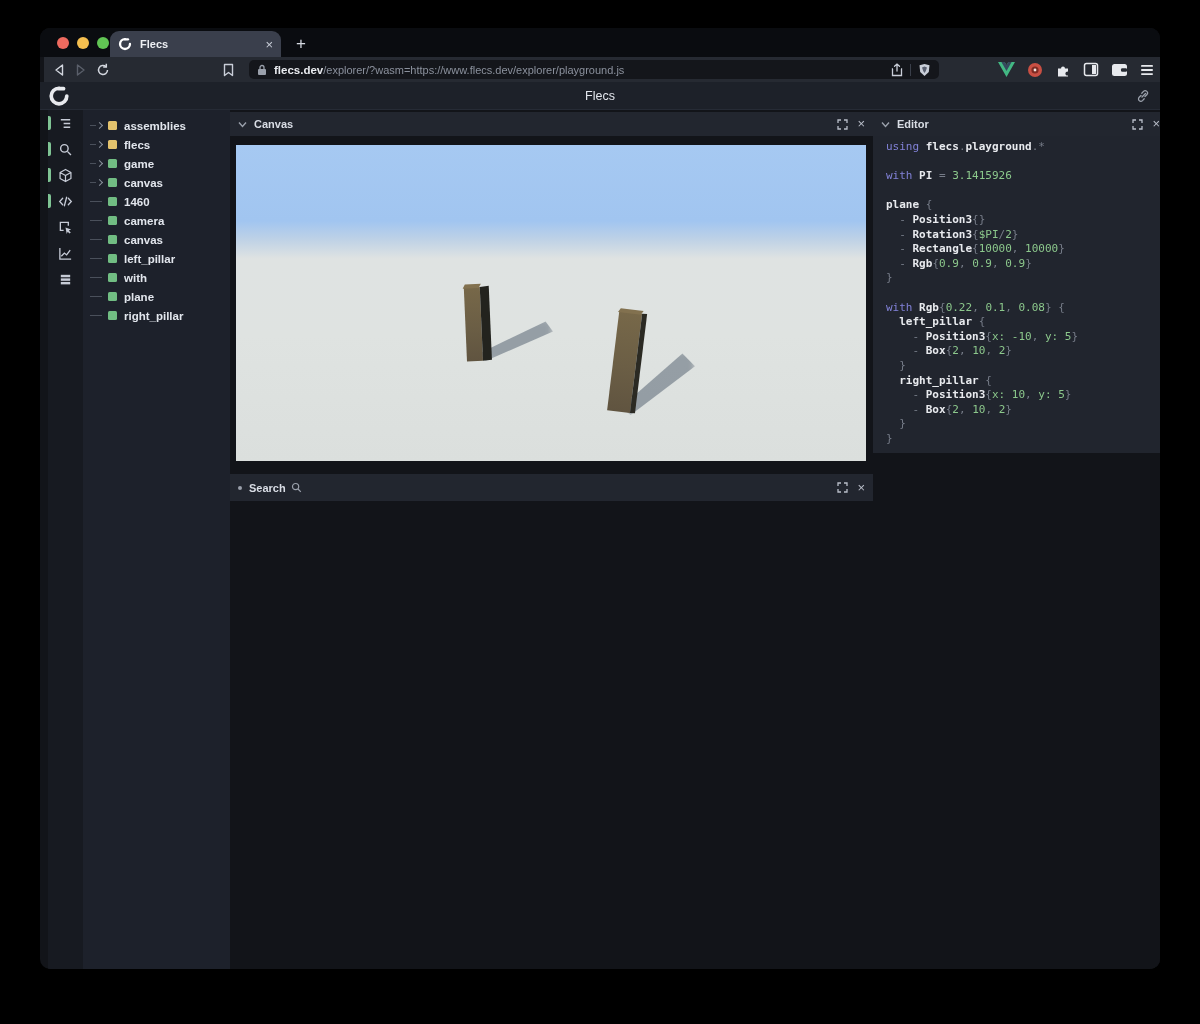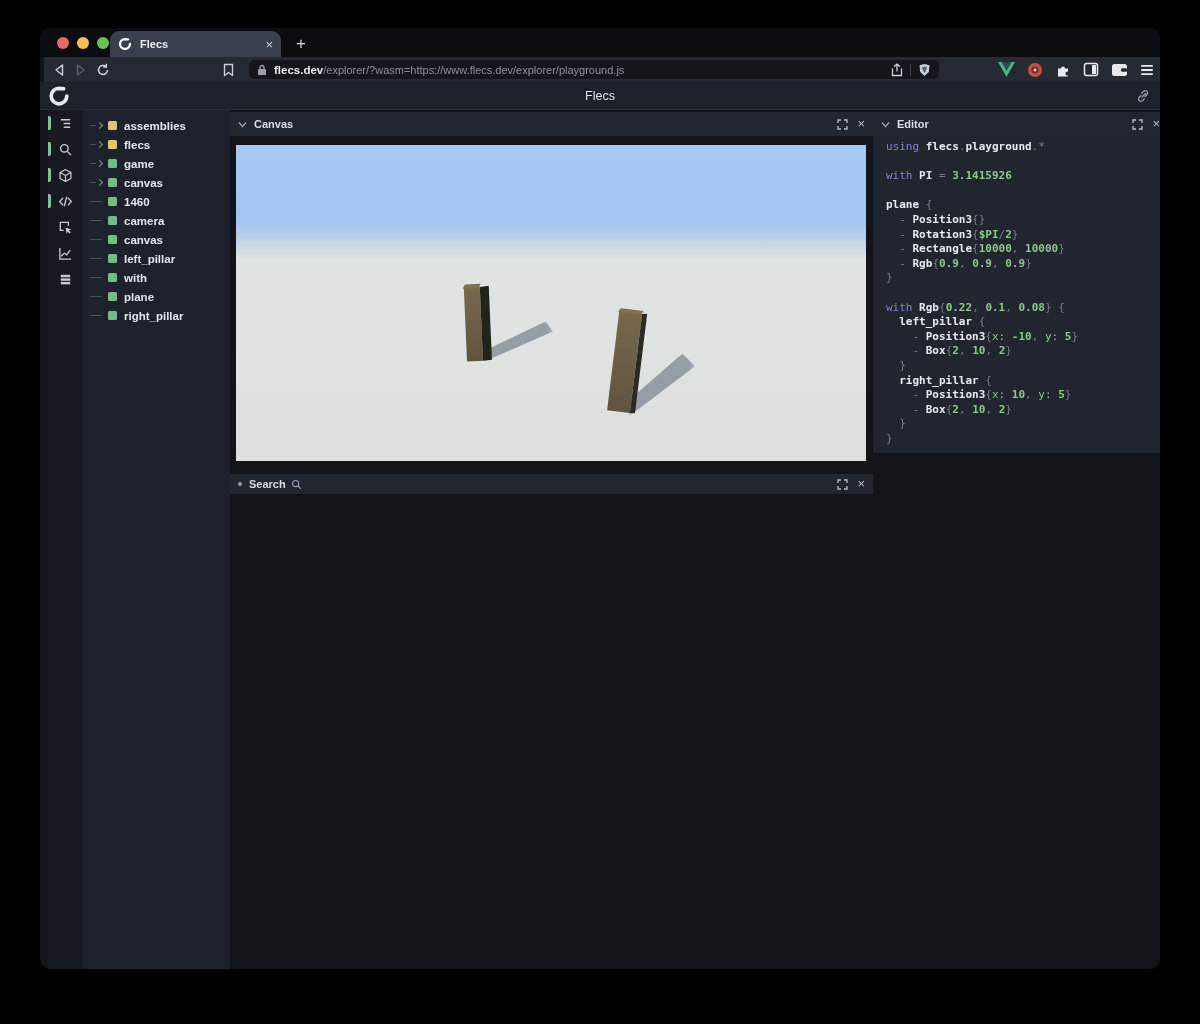--- a/index.html
+++ b/index.html
@@ -82,7 +82,7 @@
   .k { color:#8282d8; }
   .i { color:#e8eaee; font-weight:bold; }
   .p { color:#767c88; }
-  .n { color:#8cc88c; font-weight:bold; }
+  .n { color:#8cc88c; font-weight:normal; }
   .v { color:#8cc88c; }
 
   svg { display:block; }

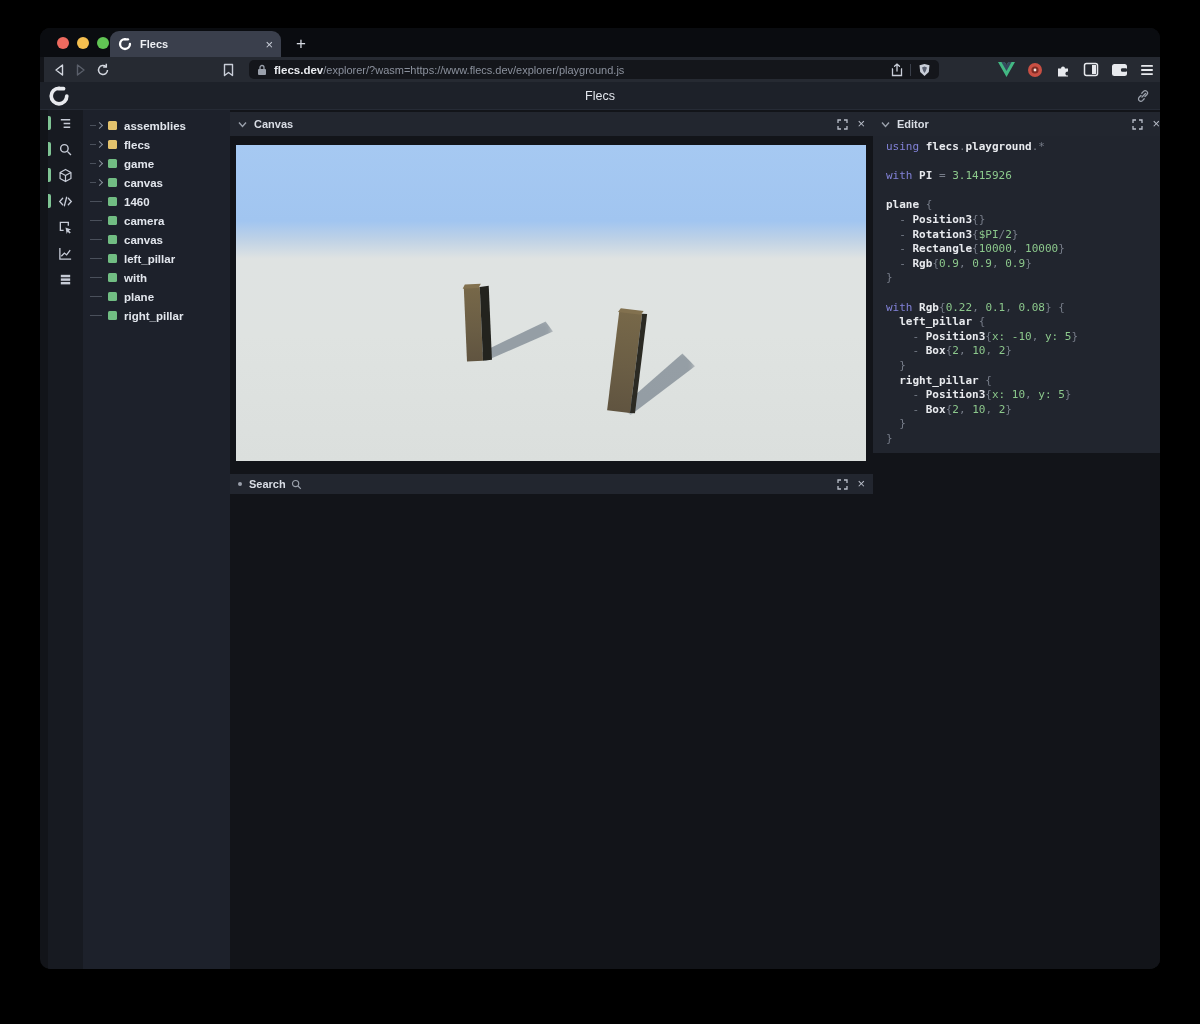--- a/index.html
+++ b/index.html
@@ -344,7 +344,7 @@
         </div>
       </div>
 
-      <div class="panelhead" style="top:364px; height:20px;">
+      <div class="panelhead" style="top:364px; height:27px;">
         <span class="dot"></span>
         <span class="ptitle" style="font-weight:600">Search</span>
         <svg width="11" height="11" viewBox="0 0 11 11" style="margin-left:5px">

